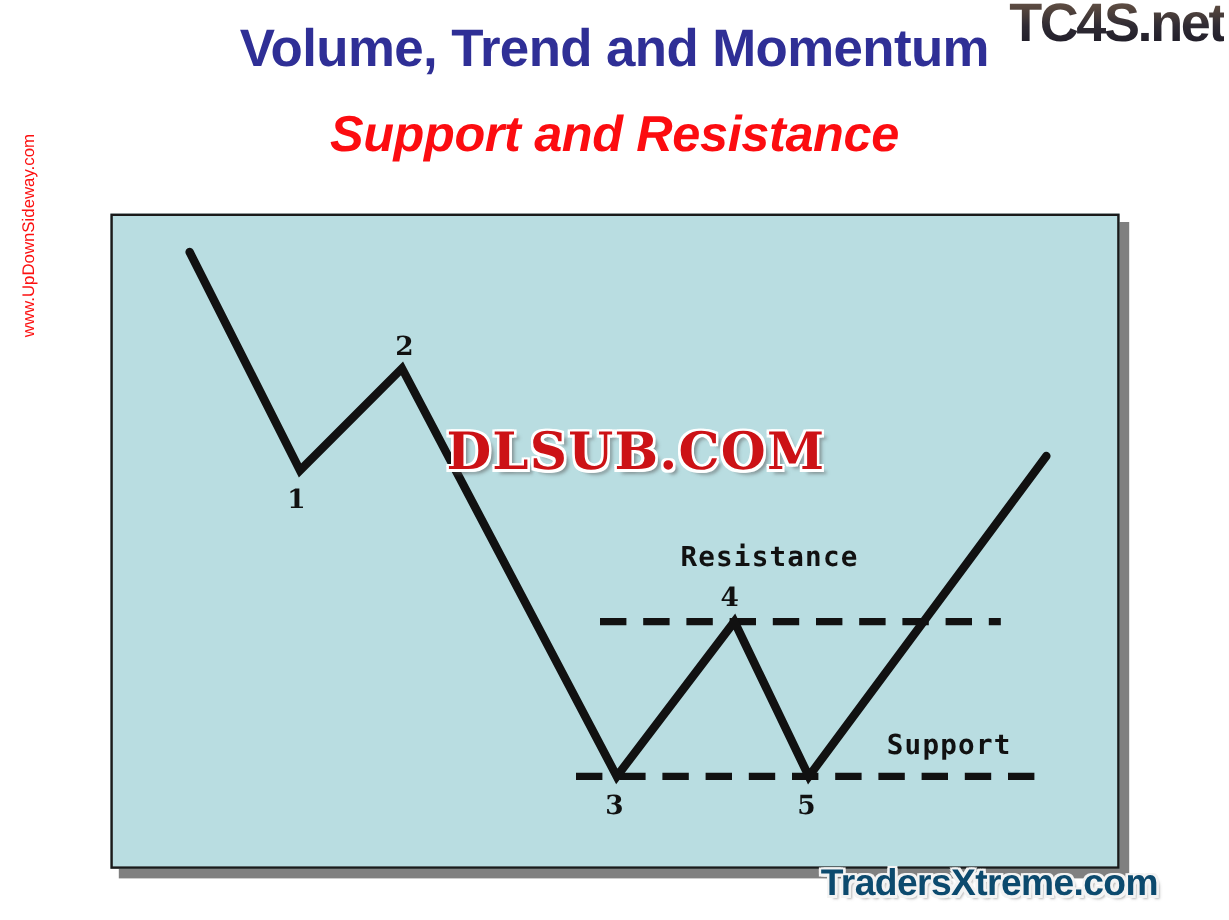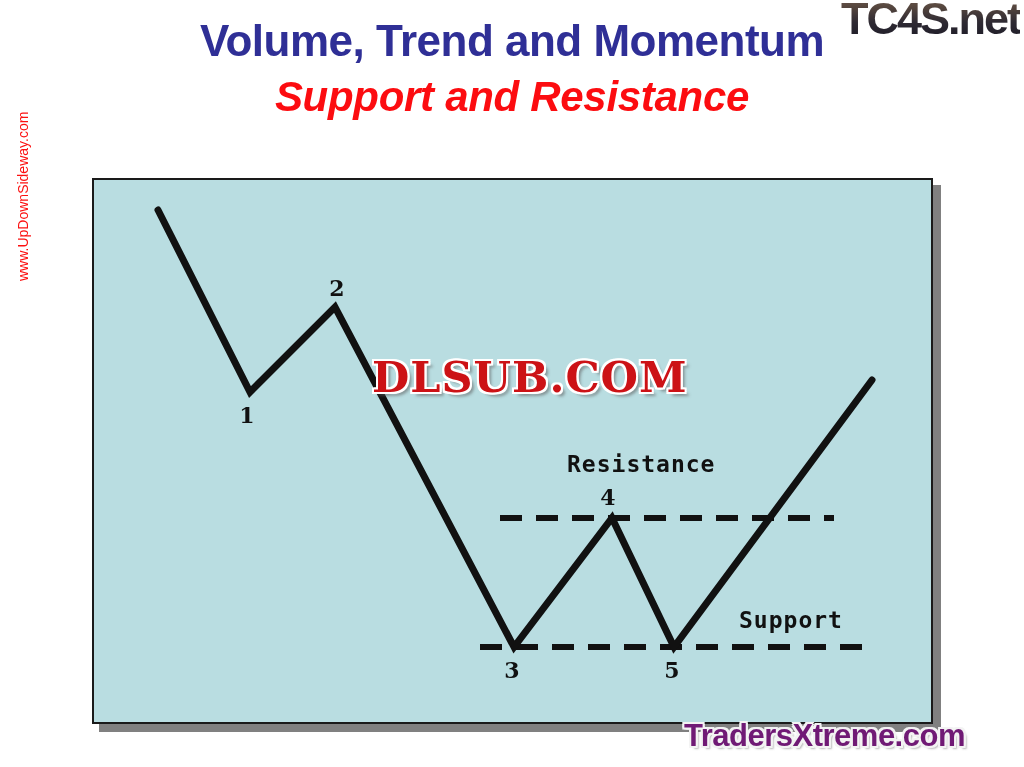--- a/index.html
+++ b/index.html
@@ -42,7 +42,7 @@
     line-height: 50px;
     color: #fc0c10;
     letter-spacing: -0.3px;
-    margin-top: 4px;
+    margin-top: 19px;
     white-space: nowrap;
   }
 

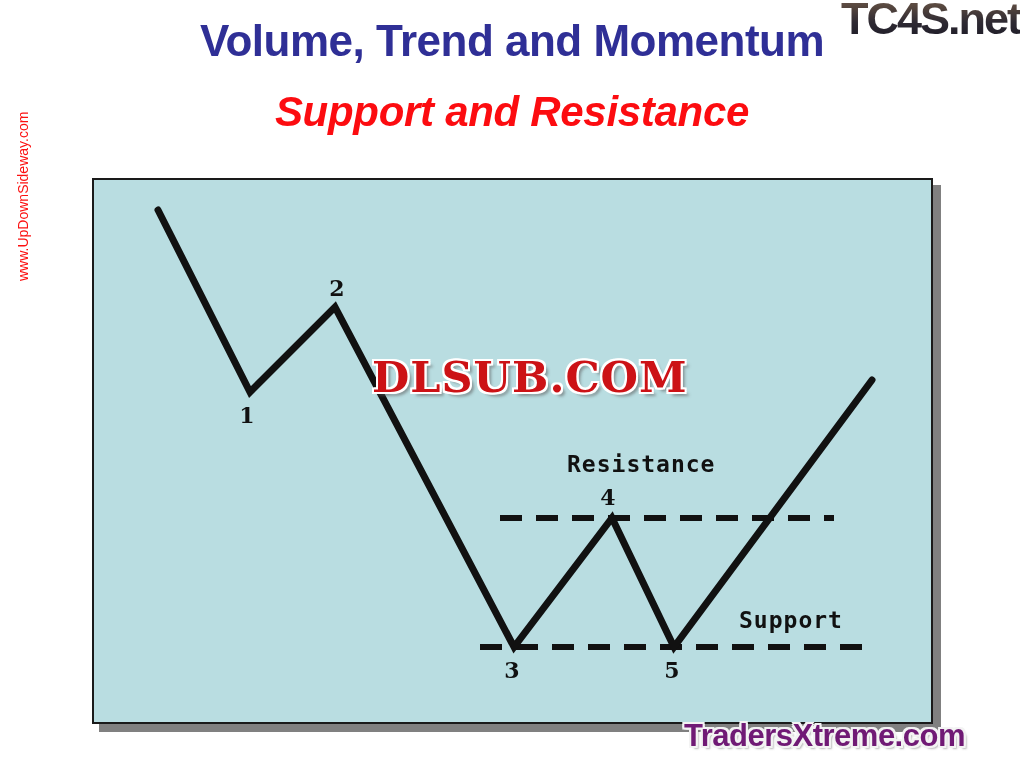--- a/index.html
+++ b/index.html
@@ -158,7 +158,7 @@
     font-size: 31px;
     line-height: 36px;
     letter-spacing: -0.5px;
-    color: #701a75;
+    color: #0c4a6e;
     white-space: nowrap;
     text-shadow:
        2px 0 0 #f3f3f3, -2px 0 0 #f3f3f3, 0 2px 0 #f3f3f3, 0 -2px 0 #f3f3f3,

